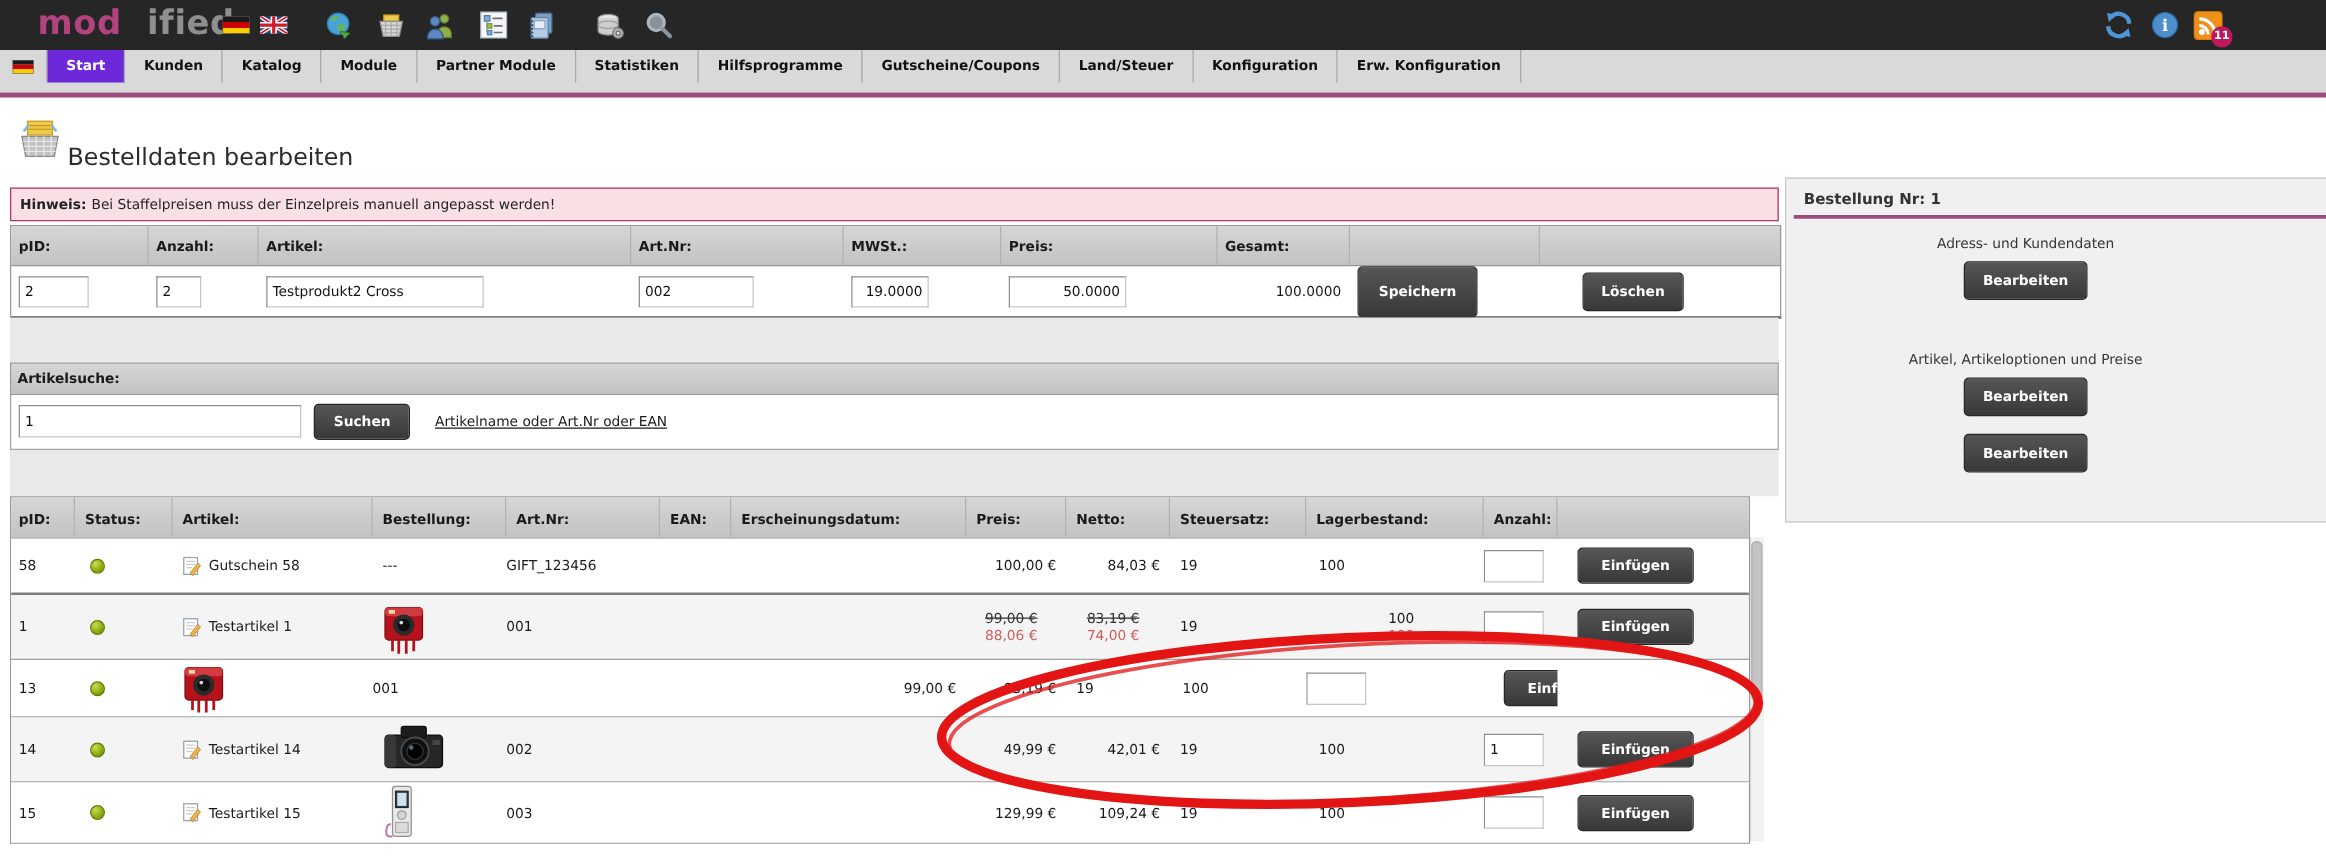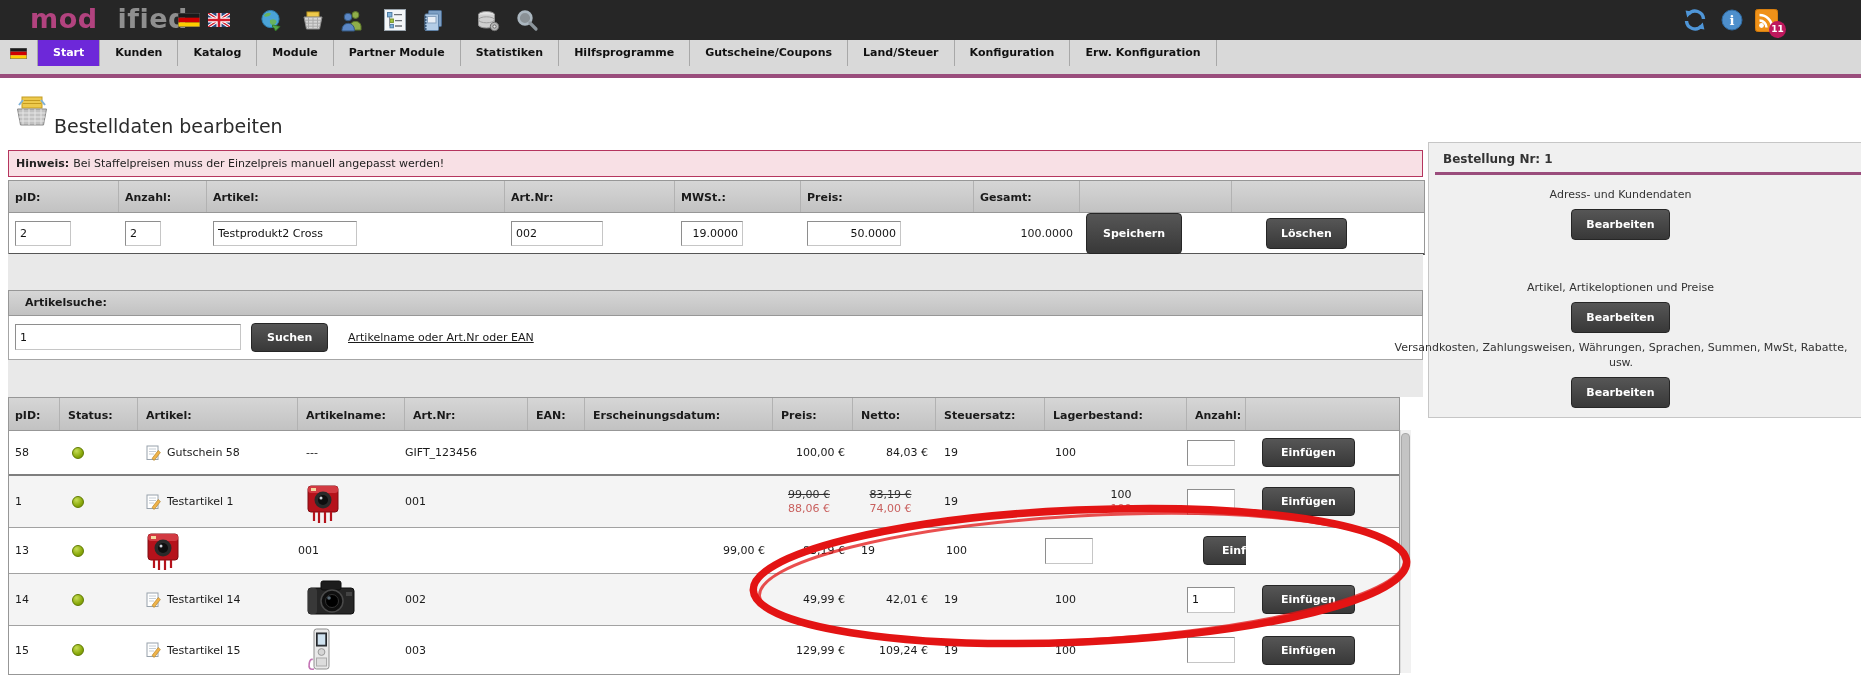--- a/index.html
+++ b/index.html
@@ -45,7 +45,7 @@
   .e-row > div { padding-left:6px; }
   .inp { height:25px; border:1px solid; border-color:#8e8e8e #c6c6c6 #c6c6c6 #8e8e8e; background:#fff;
     font-family:inherit; font-size:11px; padding:0 4px; color:#111; }
-  .w-pid{width:56px} .w-anz{width:36px} .w-art{width:144px} .w-nr{width:92px}
+  .w-pid{width:56px} .w-anz{width:36px} .w-art{width:174px} .w-nr{width:92px}
   .w-mwst{width:62px; text-align:right} .w-preis{width:94px; text-align:right}
   .gesamt-cell { text-align:right; padding-right:7px !important; }
   .btn { display:inline-block; background:linear-gradient(#565656,#383838); color:#fff; font-weight:bold;

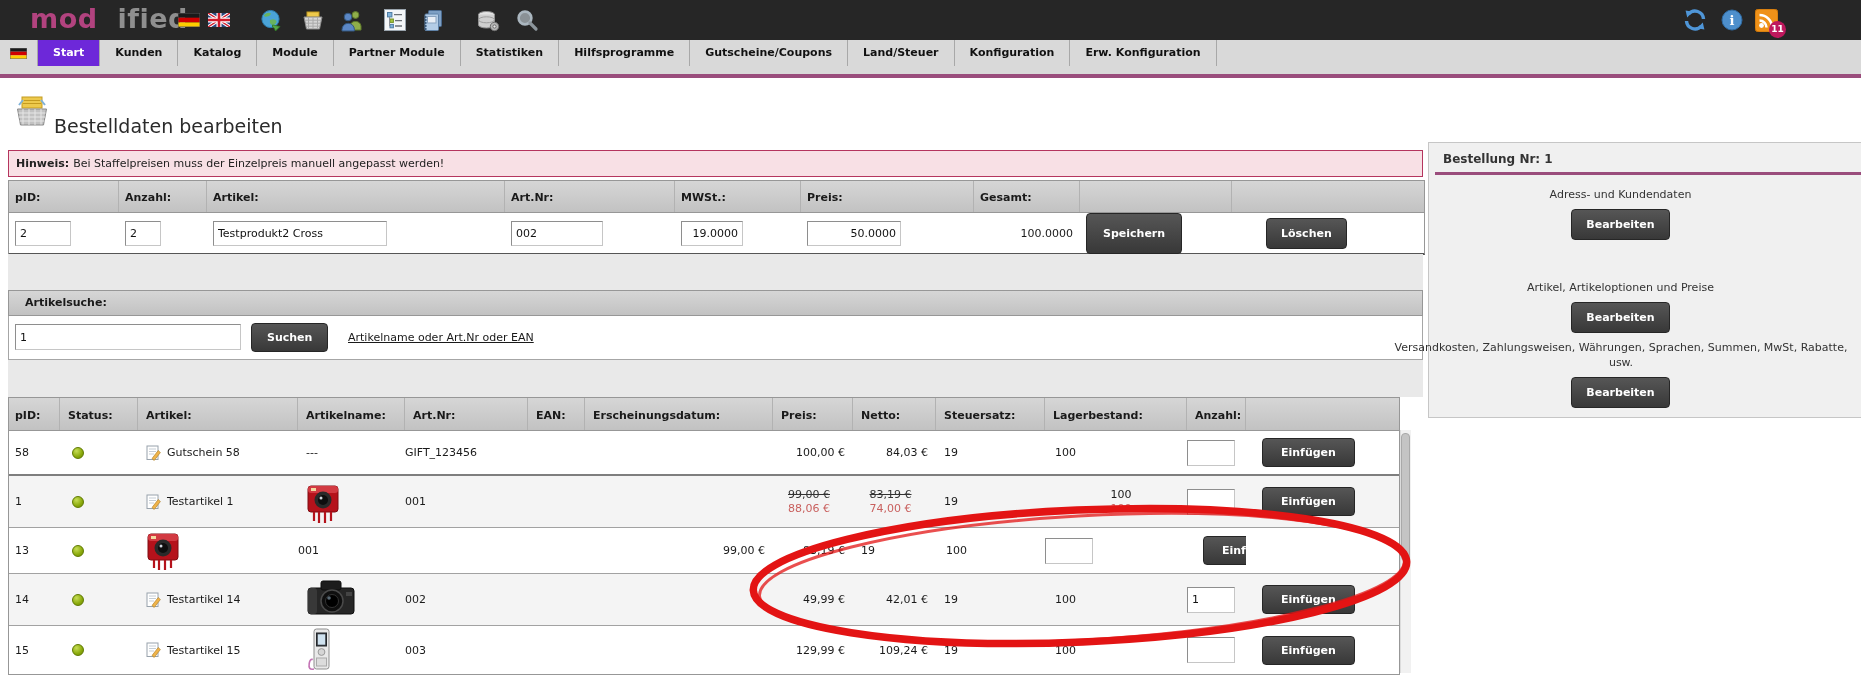--- a/index.html
+++ b/index.html
@@ -58,7 +58,7 @@
   
   .search { position:absolute; left:8px; top:290px; width:1415px; }
   .s-head { height:26px; background:linear-gradient(#d6d6d6,#c2c2c2); border:1px solid #979797;
-    font-weight:bold; line-height:24px; padding-left:16px; }
+    font-weight:bold; line-height:24px; padding-left:5px; }
   .s-body { height:44px; background:#fff; border:1px solid #a6a6a6; border-top:none; position:relative; }
   .s-inp { position:absolute; left:6px; top:8px; width:226px; height:26px; }
   .s-btn { position:absolute; left:242px; top:7px; padding:7px 15px;text-align:center; }

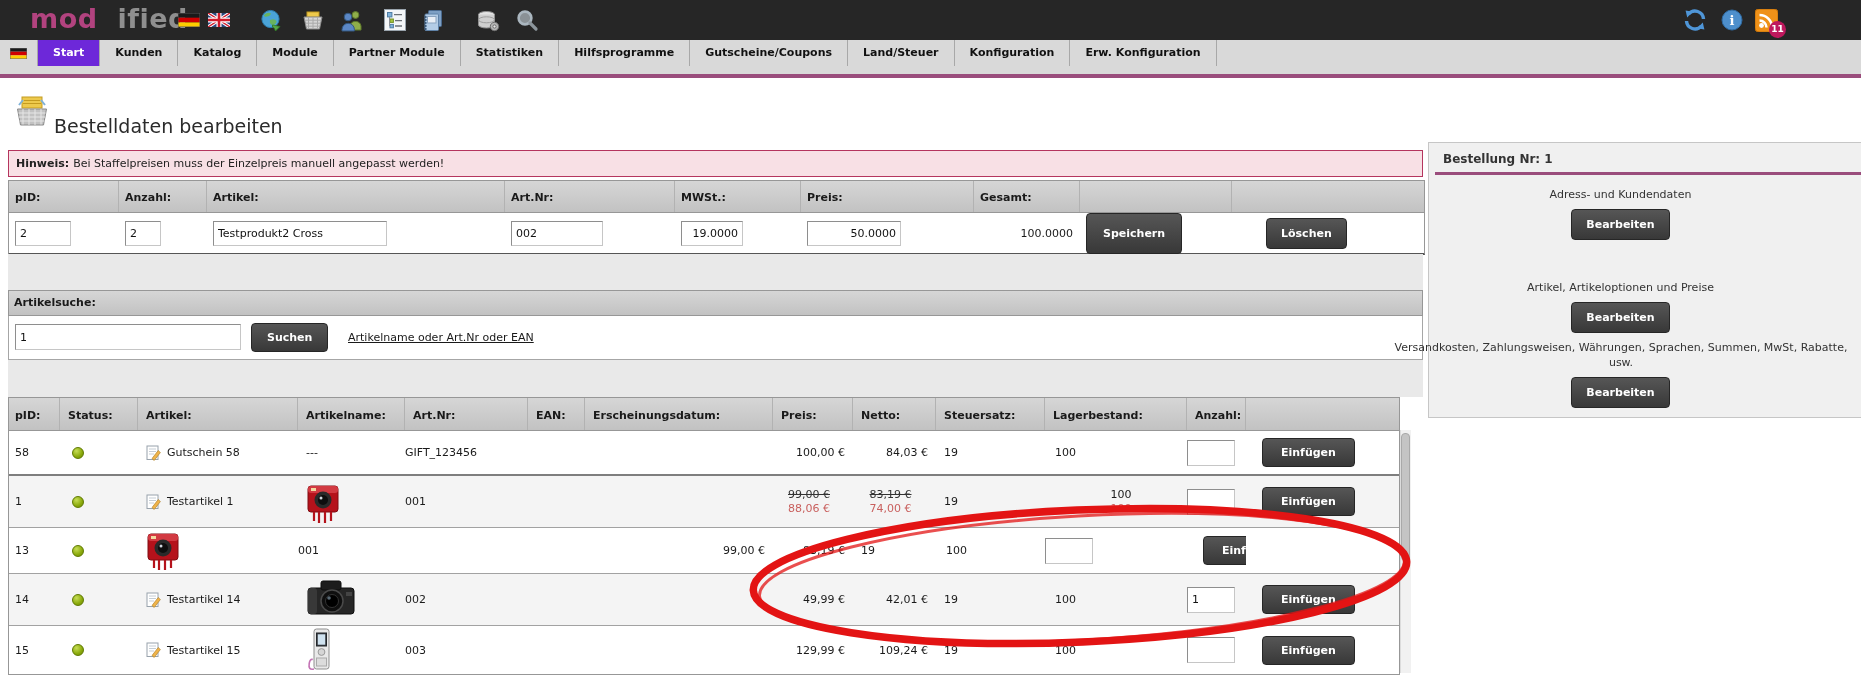--- a/index.html
+++ b/index.html
@@ -493,7 +493,6 @@
     <button class="btn">Bearbeiten</button>
   </div>
   <div class="sb-sec sec3">
-    <span class="sb-text">Versandkosten, Zahlungsweisen, Währungen, Sprachen, Summen, MwSt, Rabatte, usw.</span>
     <button class="btn">Bearbeiten</button>
   </div>
 </div>

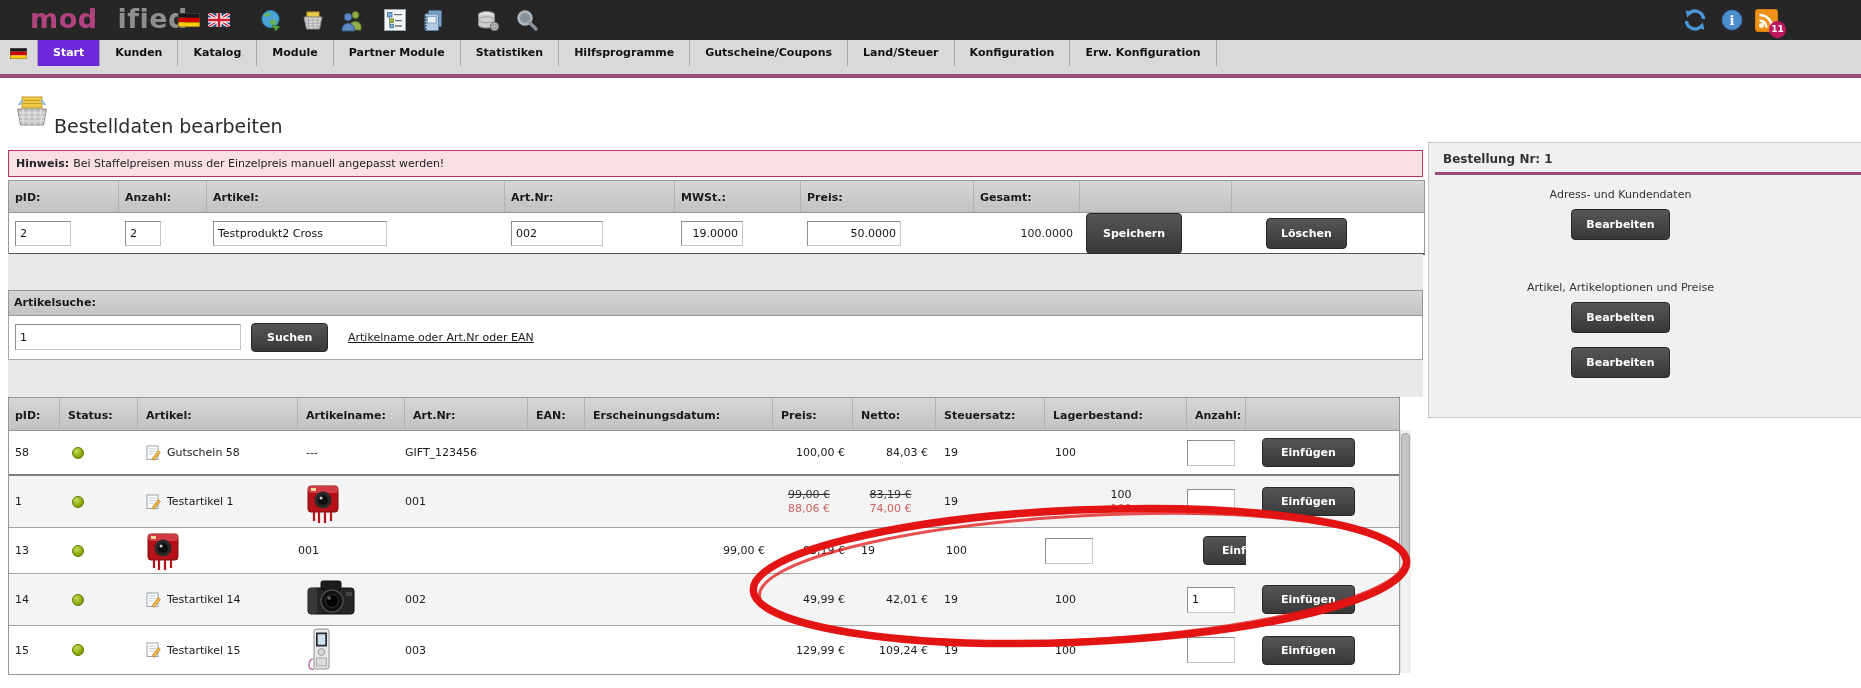--- a/index.html
+++ b/index.html
@@ -274,7 +274,7 @@
     <div>pID:</div>
     <div>Status:</div>
     <div>Artikel:</div>
-    <div>Artikelname:</div>
+    <div>Bestellung:</div>
     <div>Art.Nr:</div>
     <div>EAN:</div>
     <div>Erscheinungsdatum:</div>

